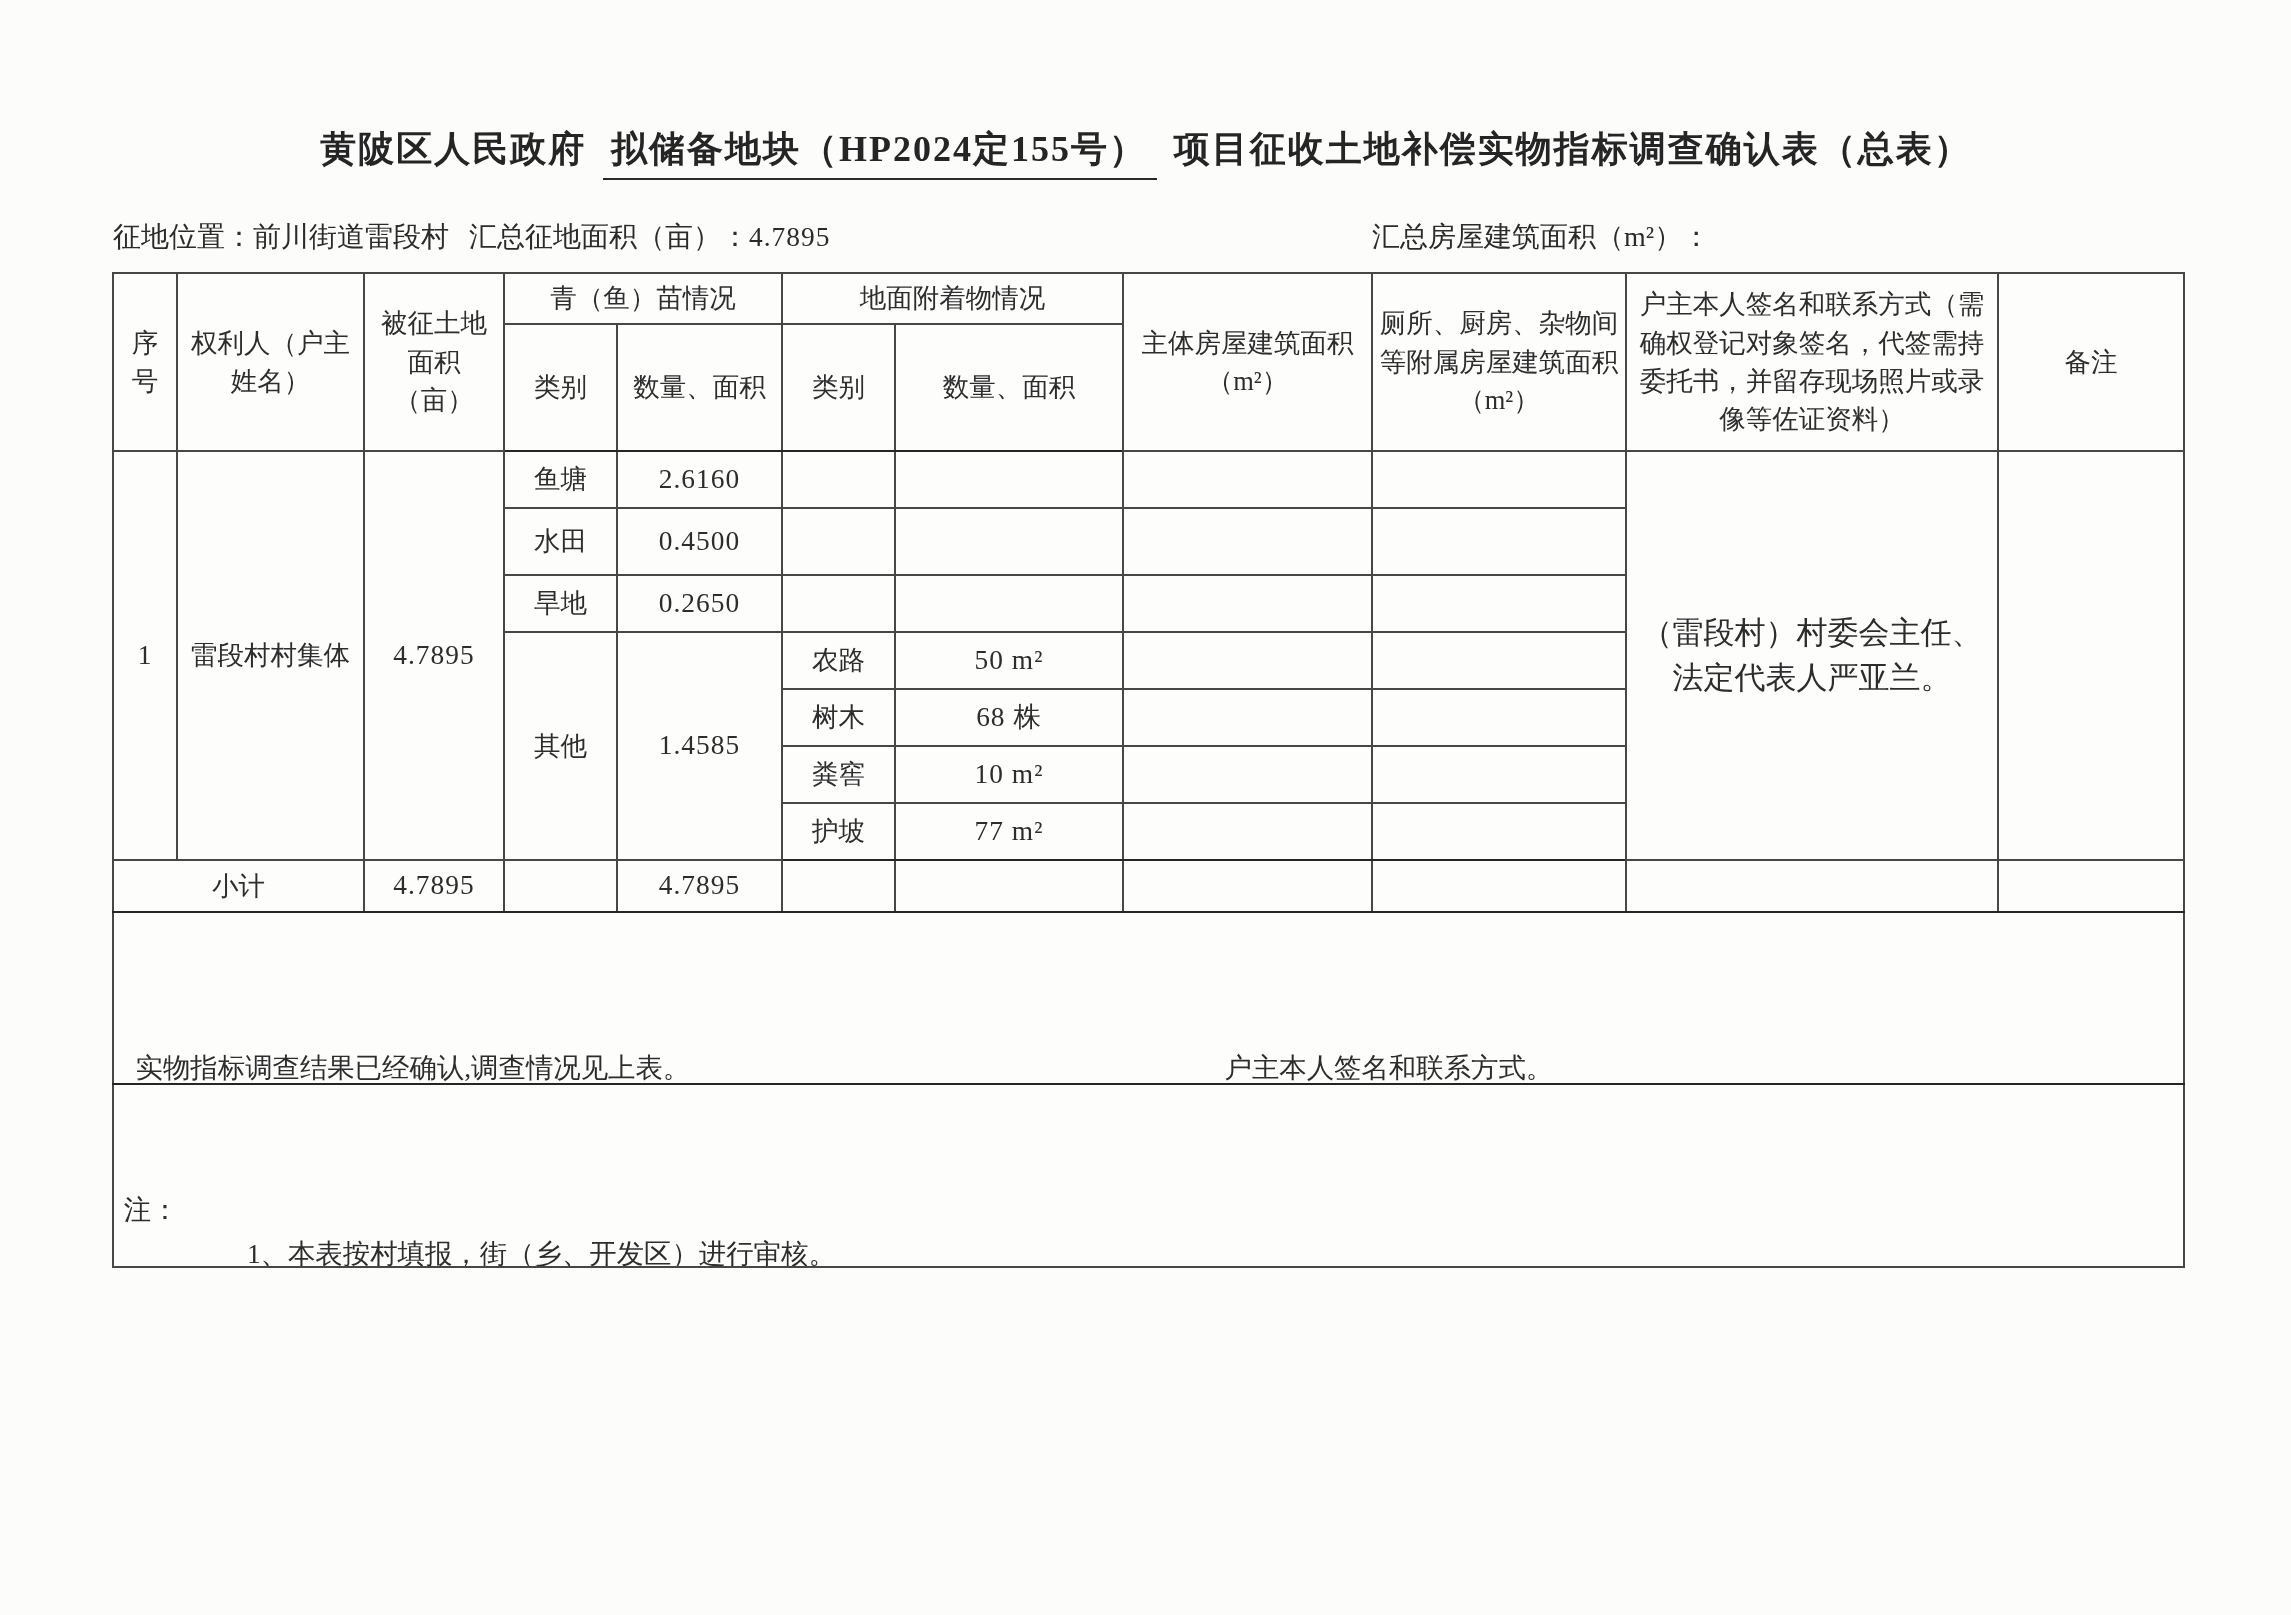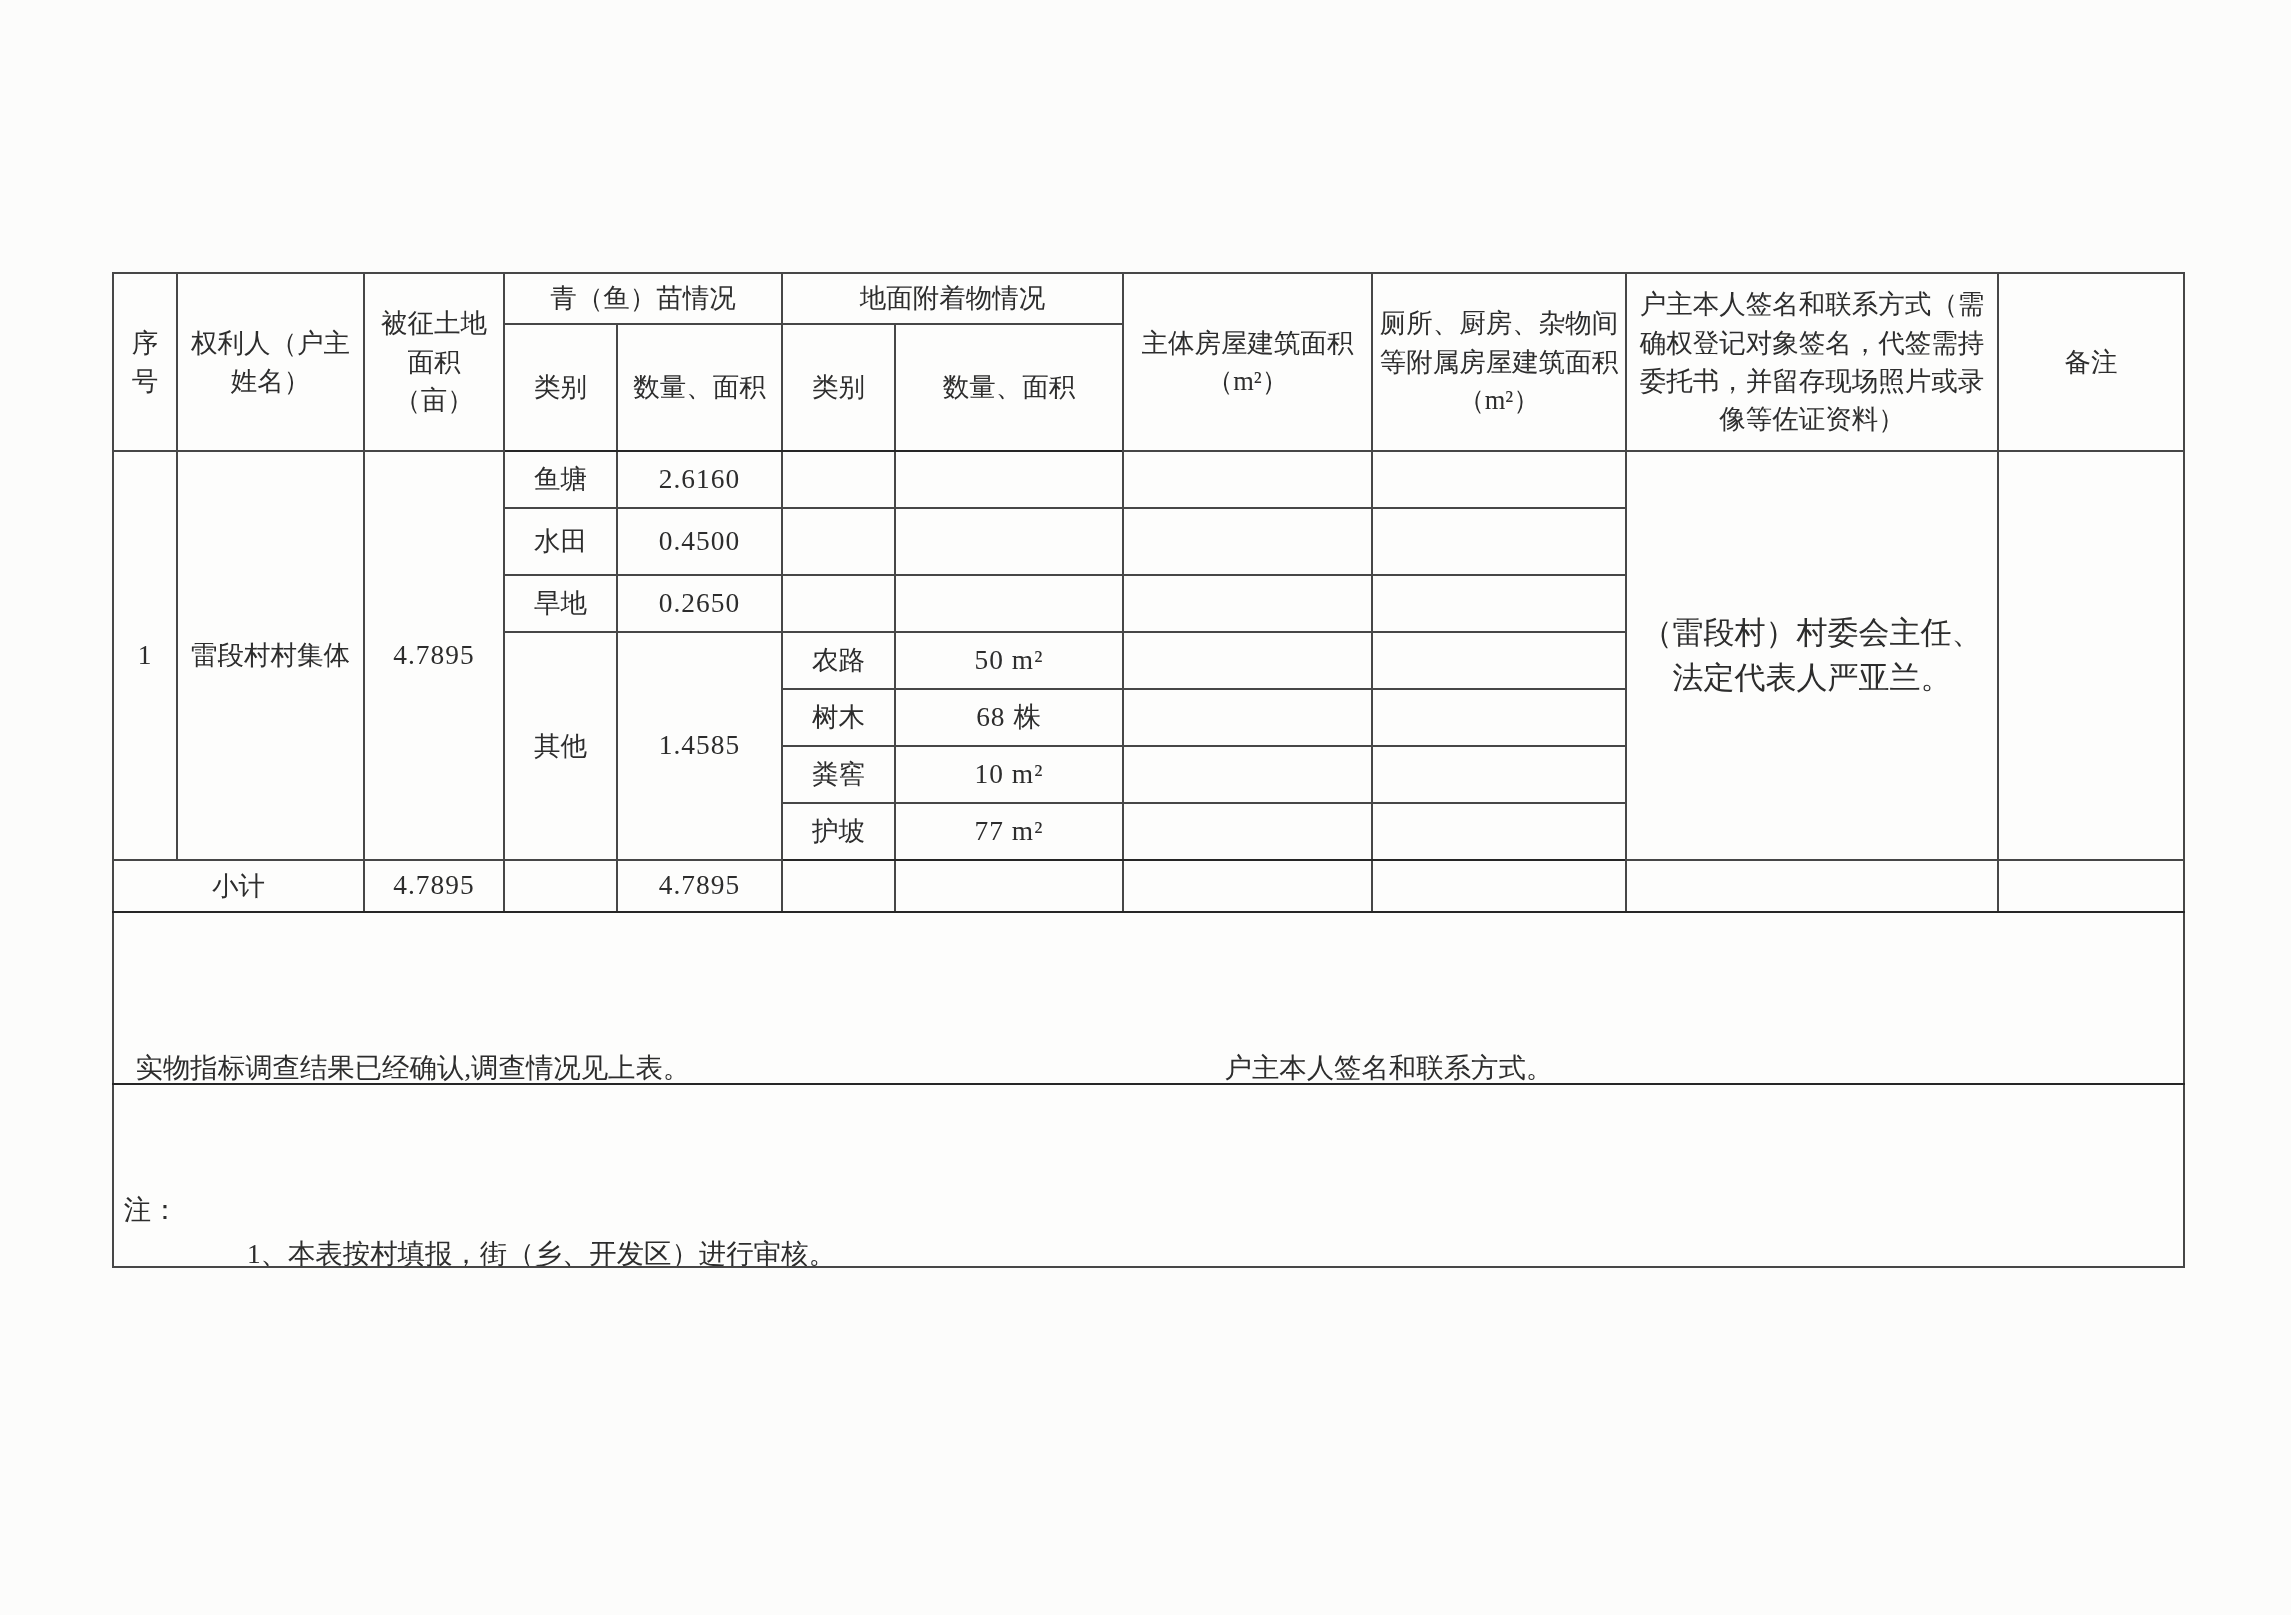--- a/index.html
+++ b/index.html
@@ -78,6 +78,11 @@
 
 <div class="page">
 
+  <div class="title">
+    <span>黄陂区人民政府</span>
+    <span class="u">拟储备地块（HP2024定155号）</span>
+    <span>项目征收土地补偿实物指标调查确认表（总表）</span>
+  </div>
 
 
   <table class="main">

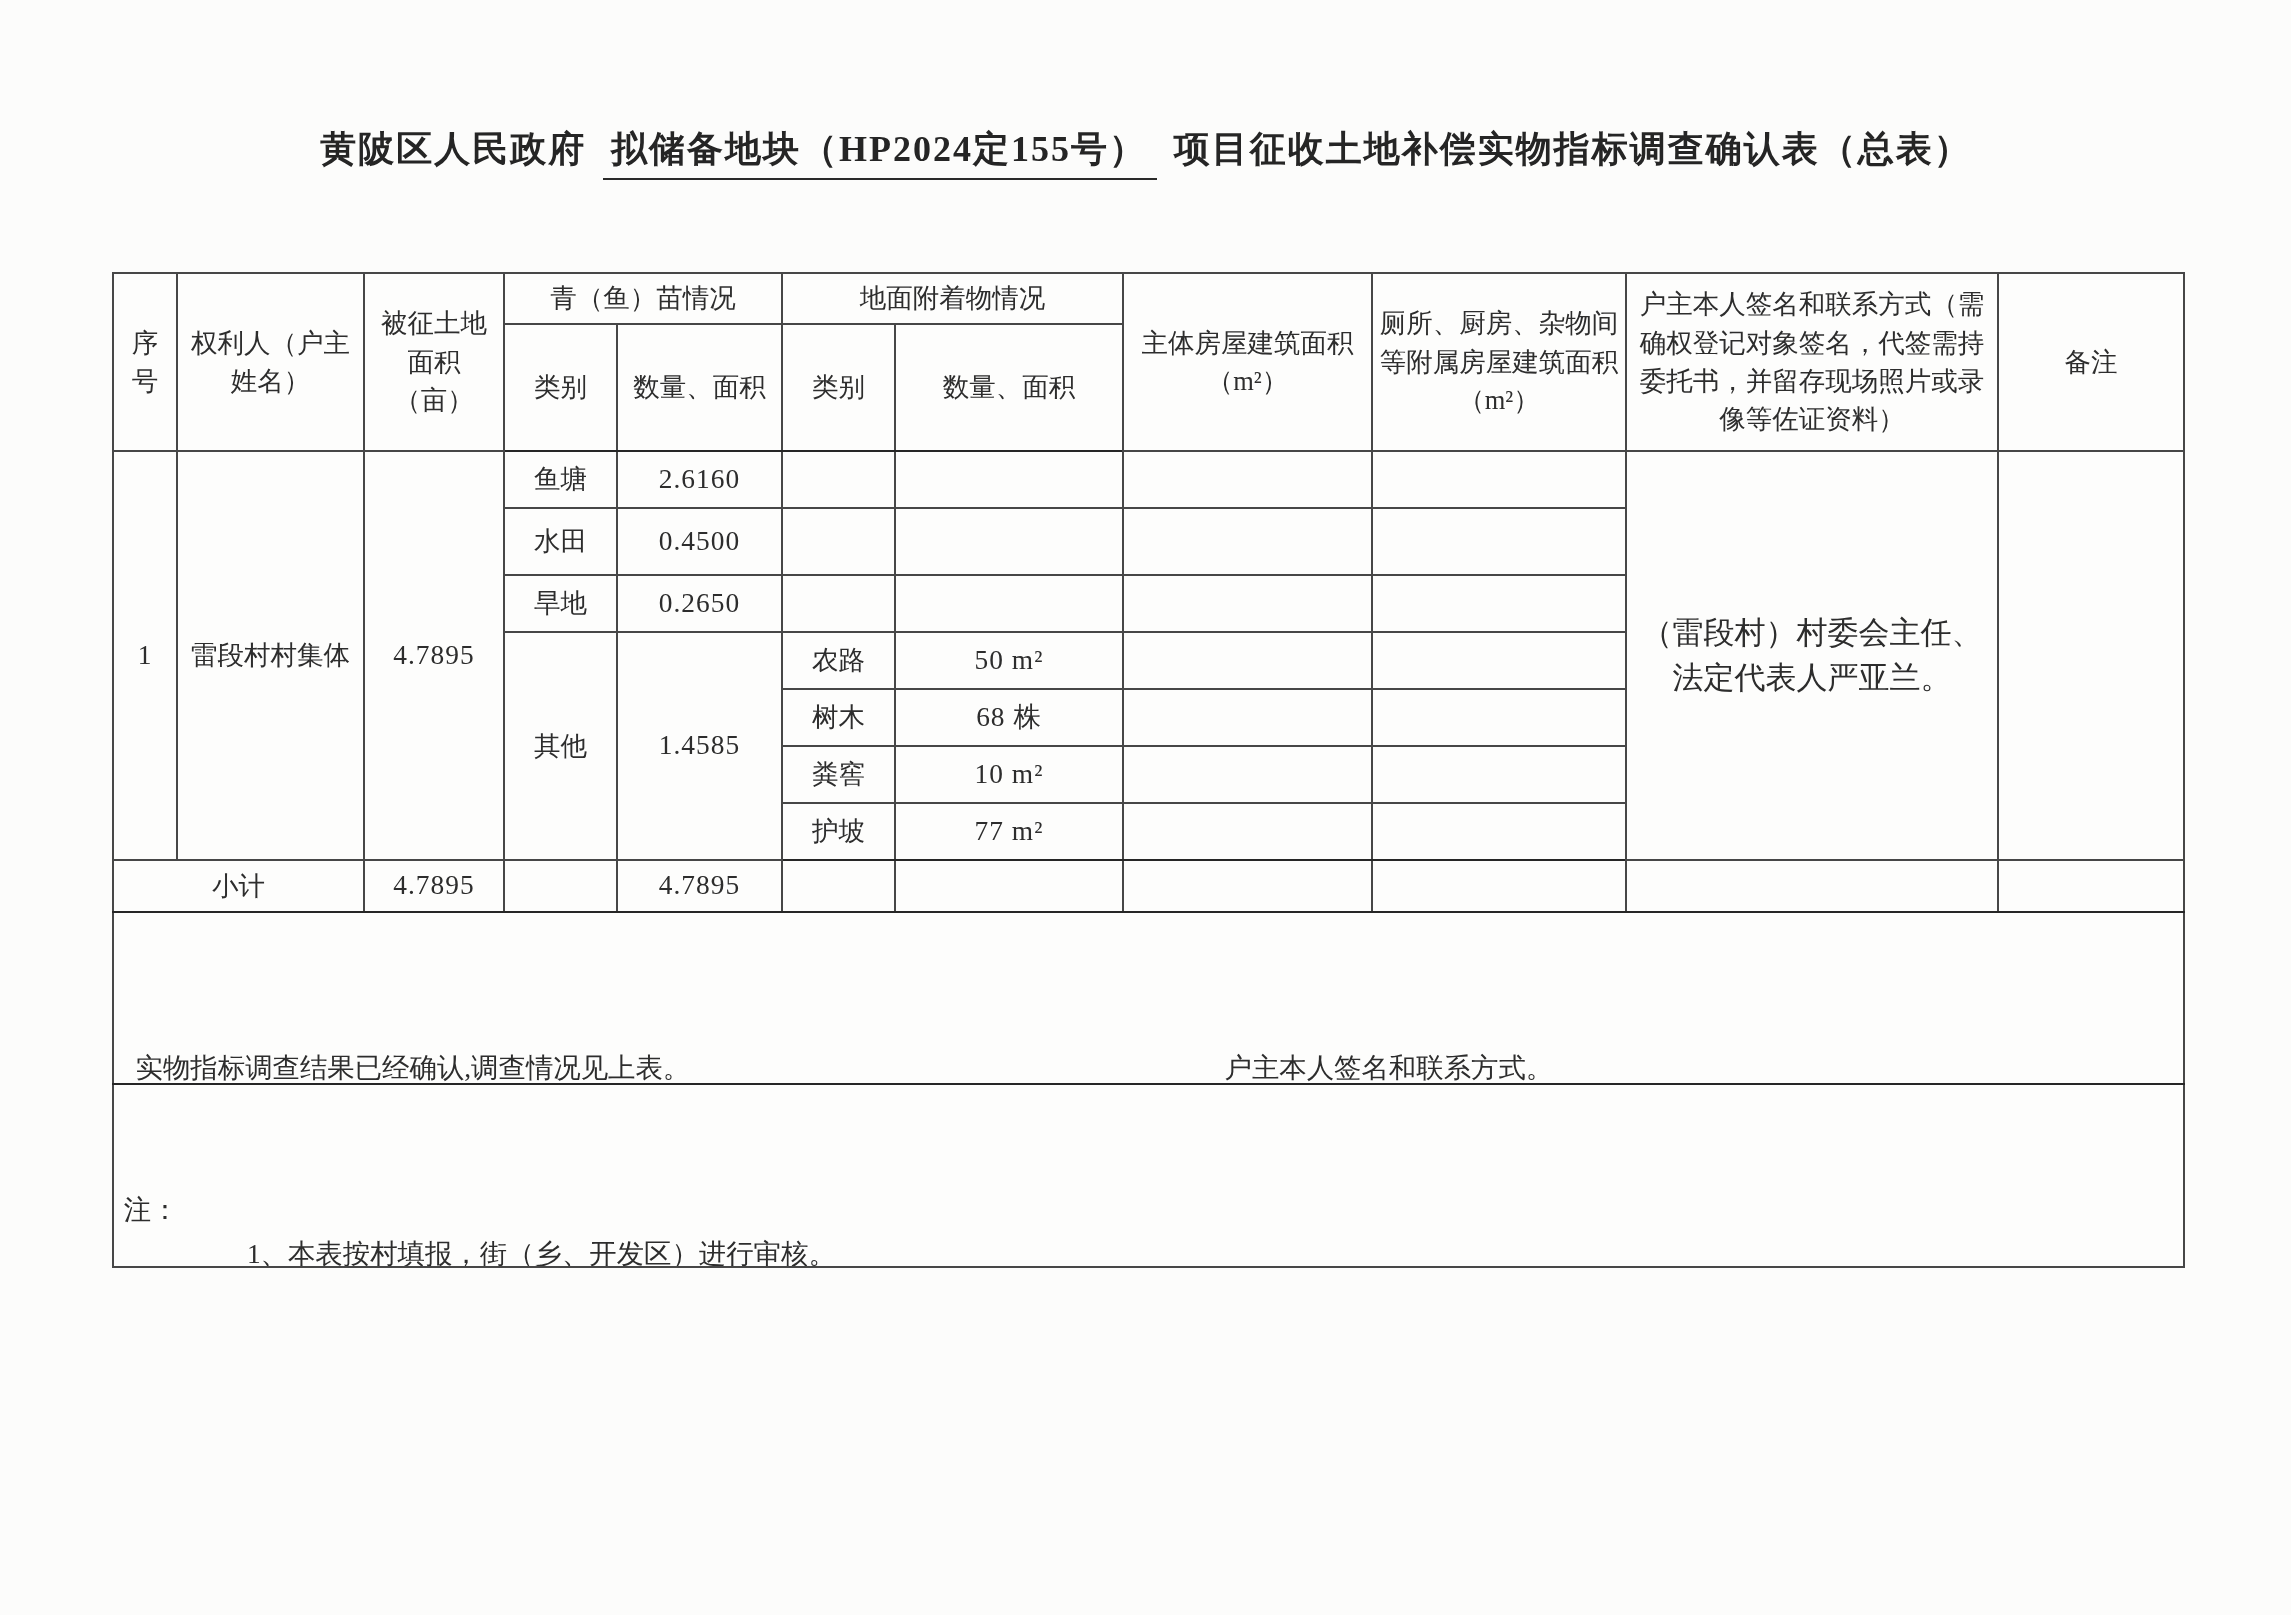--- a/index.html
+++ b/index.html
@@ -84,6 +84,17 @@
     <span>项目征收土地补偿实物指标调查确认表（总表）</span>
   </div>
 
+  <div class="info-bar">
+    <span class="info-item info-loc">
+      <span>征地位置：</span><span>前川街道雷段村</span>
+    </span>
+    <span class="info-item info-land">
+      <span>汇总征地面积（亩）：</span><span class="num">4.7895</span>
+    </span>
+    <span class="info-item info-build">
+      <span>汇总房屋建筑面积（m²）：</span>
+    </span>
+  </div>
 
   <table class="main">
     <colgroup>

